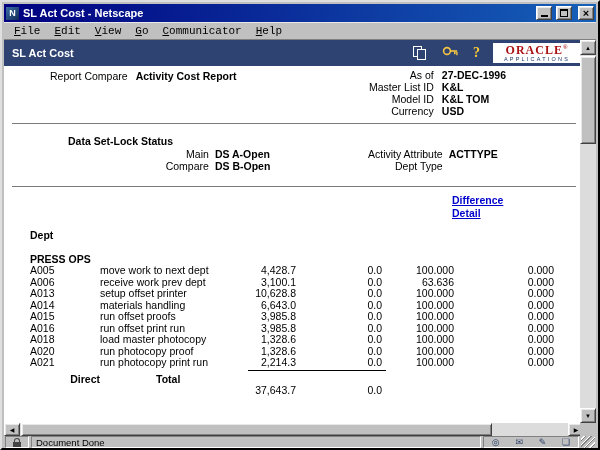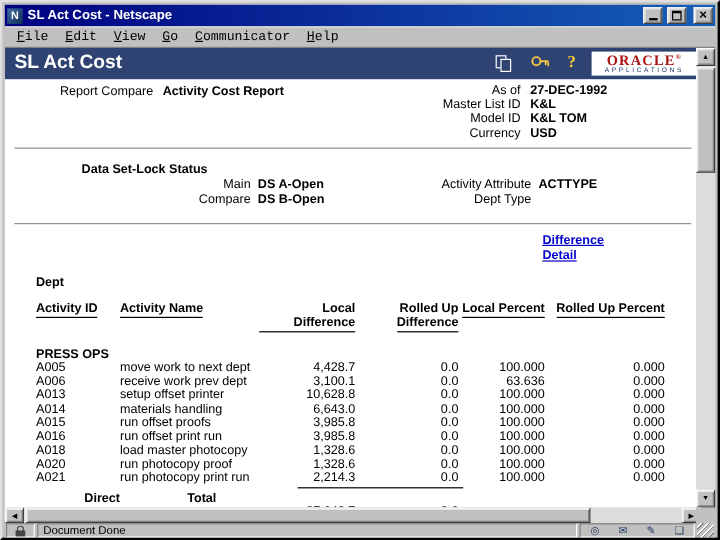--- a/index.html
+++ b/index.html
@@ -37,7 +37,7 @@
 
   
   .banner{height:26px;background:var(--banner-bg);display:flex;align-items:center;padding:0 3px 0 8px;}
-  .banner-title{color:#fff;font-weight:bold;font-size:16px;flex:1;}
+  .banner-title{color:#fff;font-weight:bold;font-size:11px;flex:1;}
   .banner-icons{display:flex;align-items:center;gap:15px;margin-right:13px;}
   .icon-pages{position:relative;width:14px;height:14px;}
   .icon-pages .pg{position:absolute;width:9px;height:11px;border:1px solid #fff;background:var(--banner-bg);}

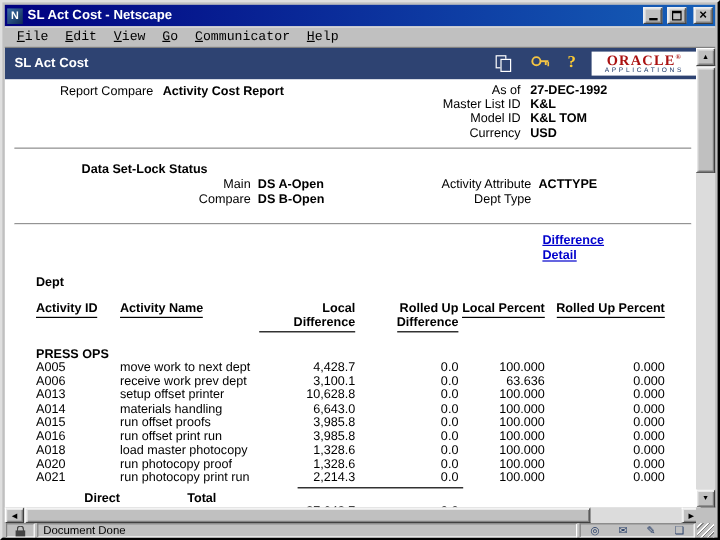--- a/index.html
+++ b/index.html
@@ -179,7 +179,7 @@
         </div>
         <div class="meta">
             <div class="lab">As of</div>
-            <div class="val">27-DEC-1992</div>
+            <div class="val">27-DEC-1996</div>
             <div class="lab">Master List ID</div>
             <div class="val">K&amp;L</div>
             <div class="lab">Model ID</div>

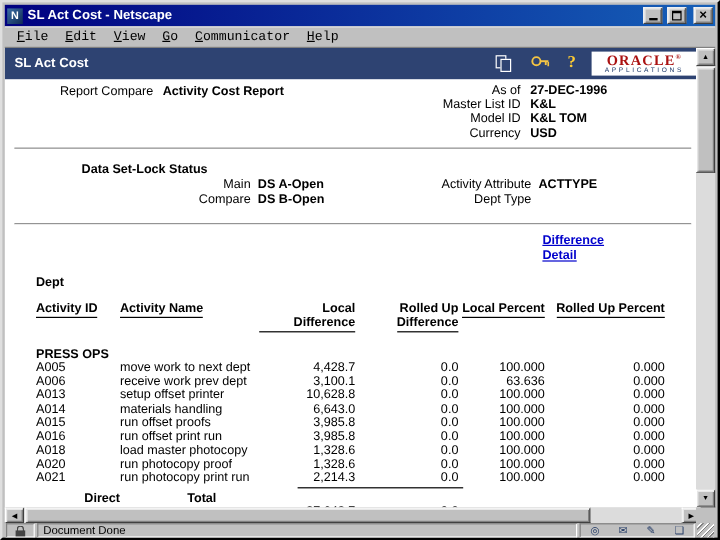--- a/index.html
+++ b/index.html
@@ -221,14 +221,6 @@
       <div class="dept-label">Dept</div>
 
       <div class="tbl">
-        <div class="tr thead">
-            <div class="td c1"><span class="hu">Activity ID</span></div>
-            <div class="td c2"><span class="hu">Activity Name</span></div>
-            <div class="td c3 num"><span class="hu">Local Difference</span></div>
-            <div class="td c4 num"><span class="hu">Rolled Up<br>Difference</span></div>
-            <div class="td c5 num"><span class="hu">Local Percent</span></div>
-            <div class="td c6 num"><span class="hu">Rolled Up Percent</span></div>
-          </div>
         <div class="group-row">PRESS OPS</div>
         <div>
             <div class="tr">

